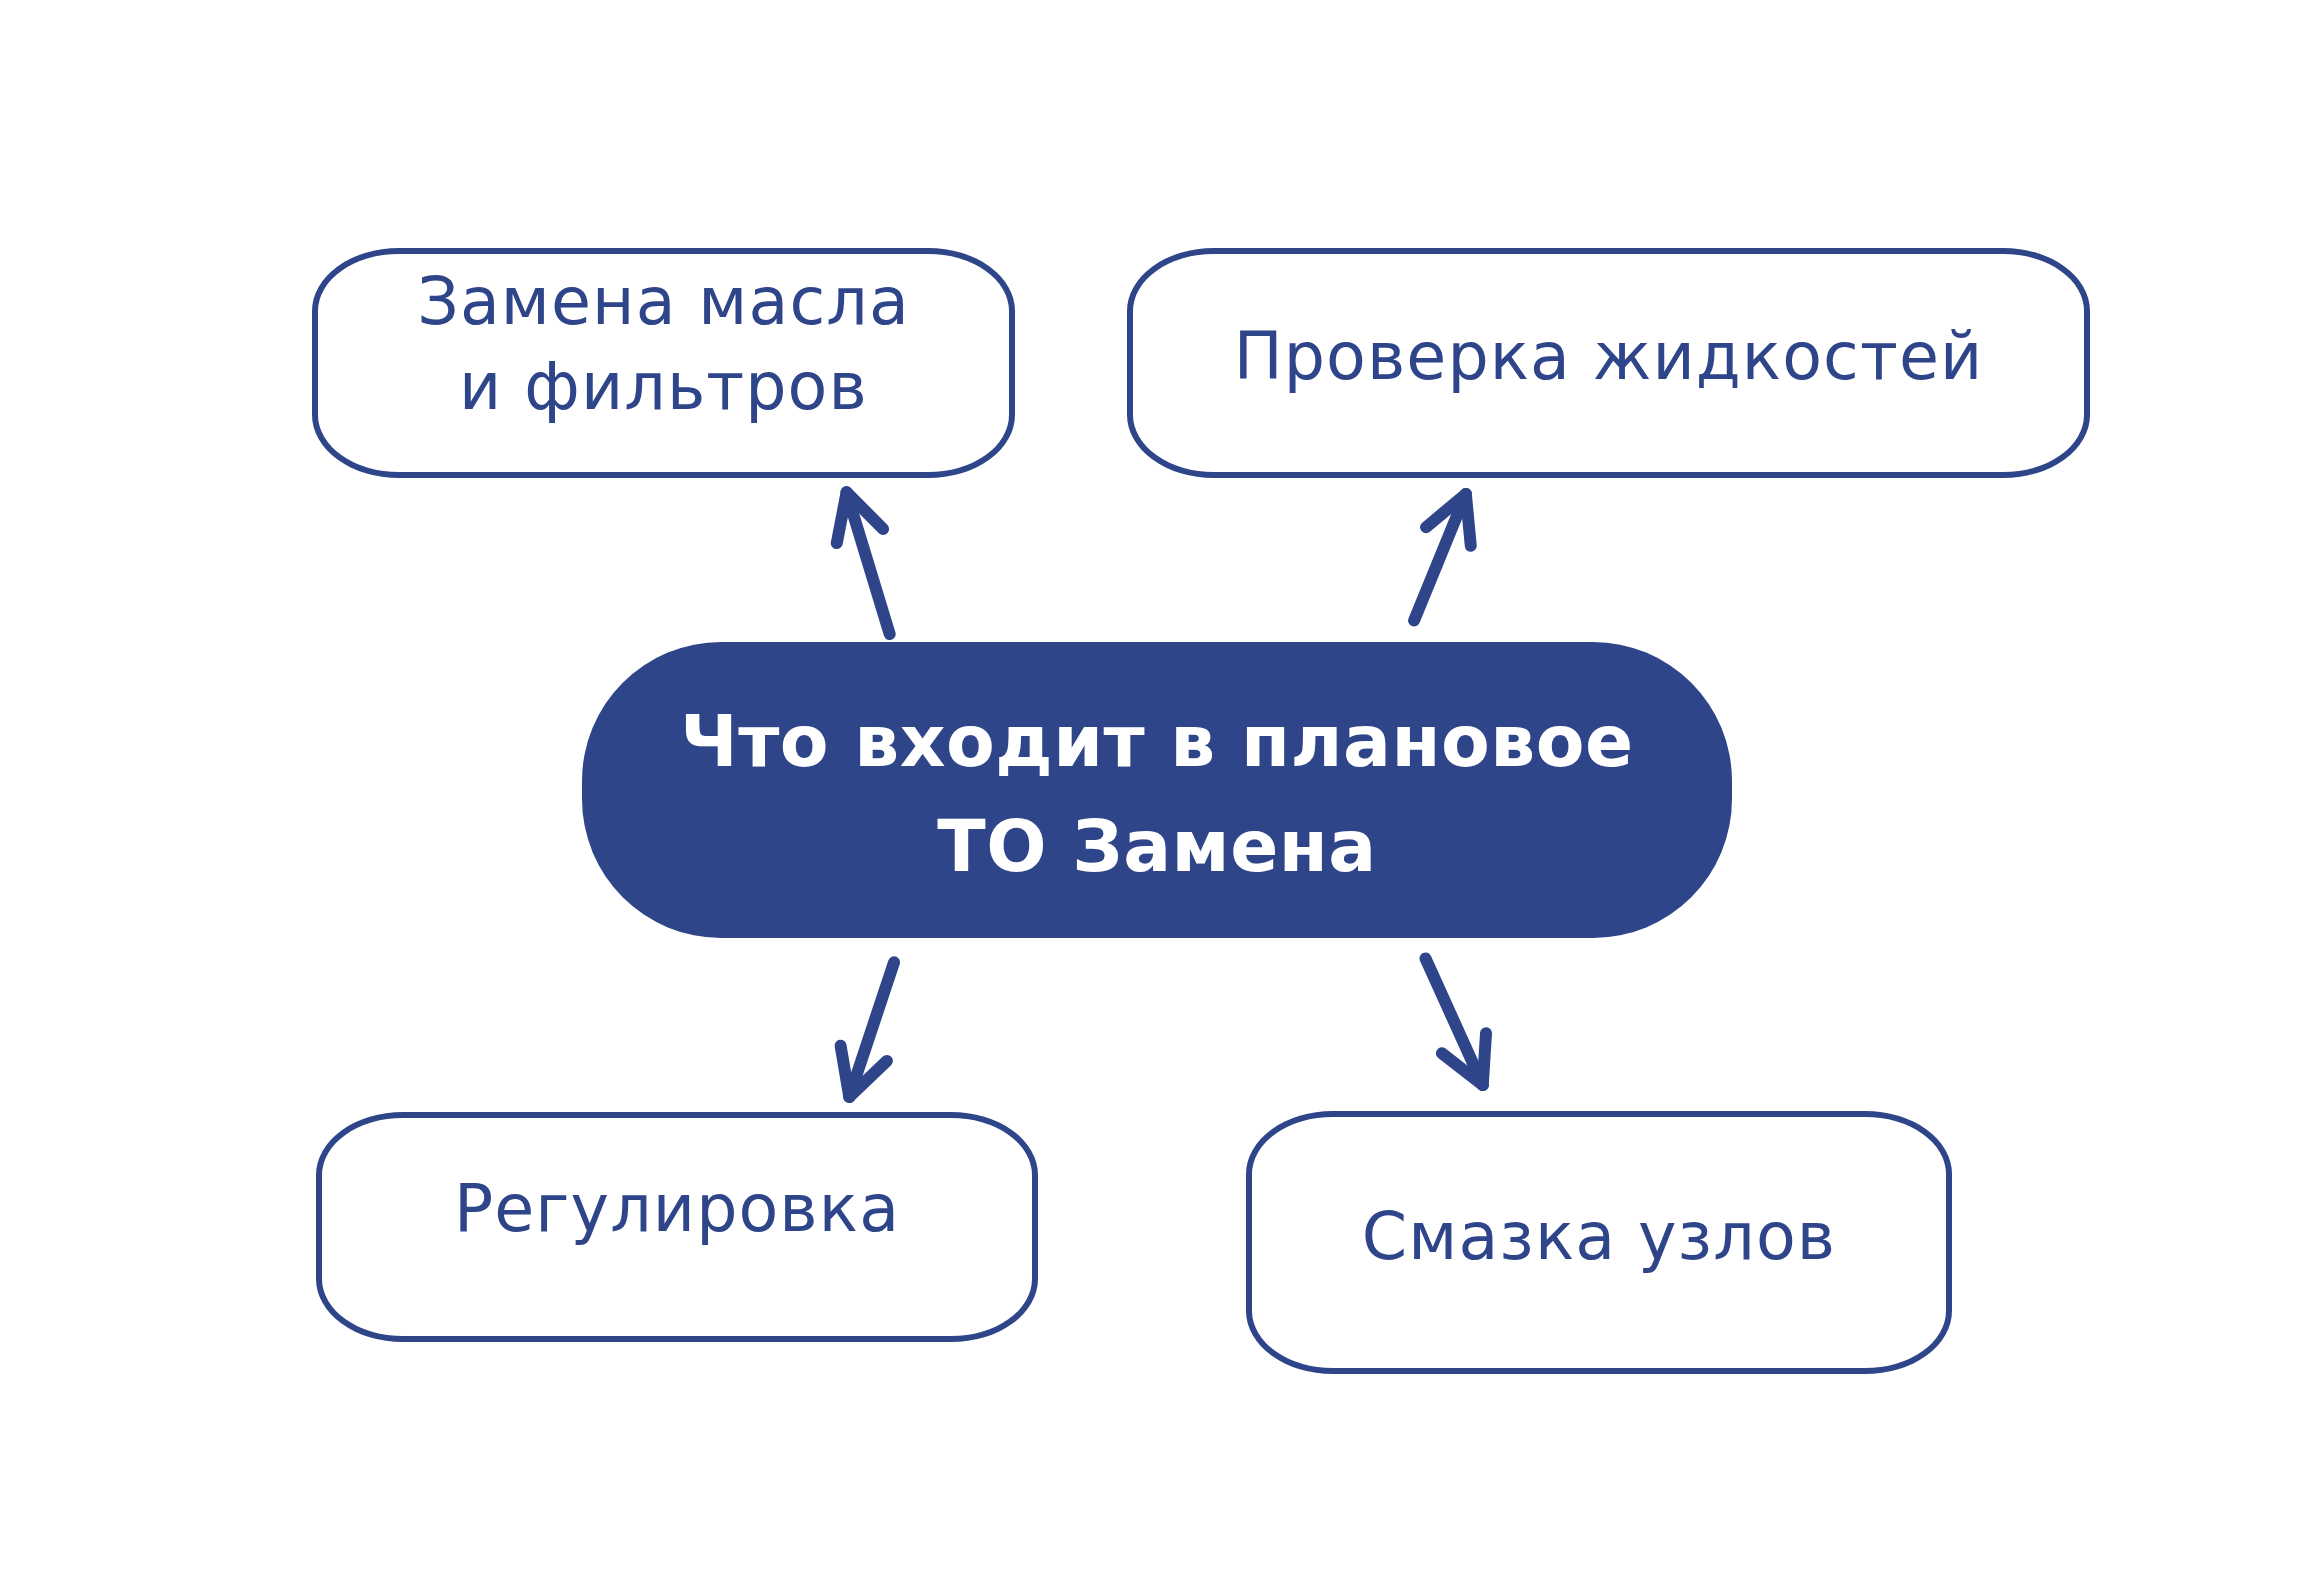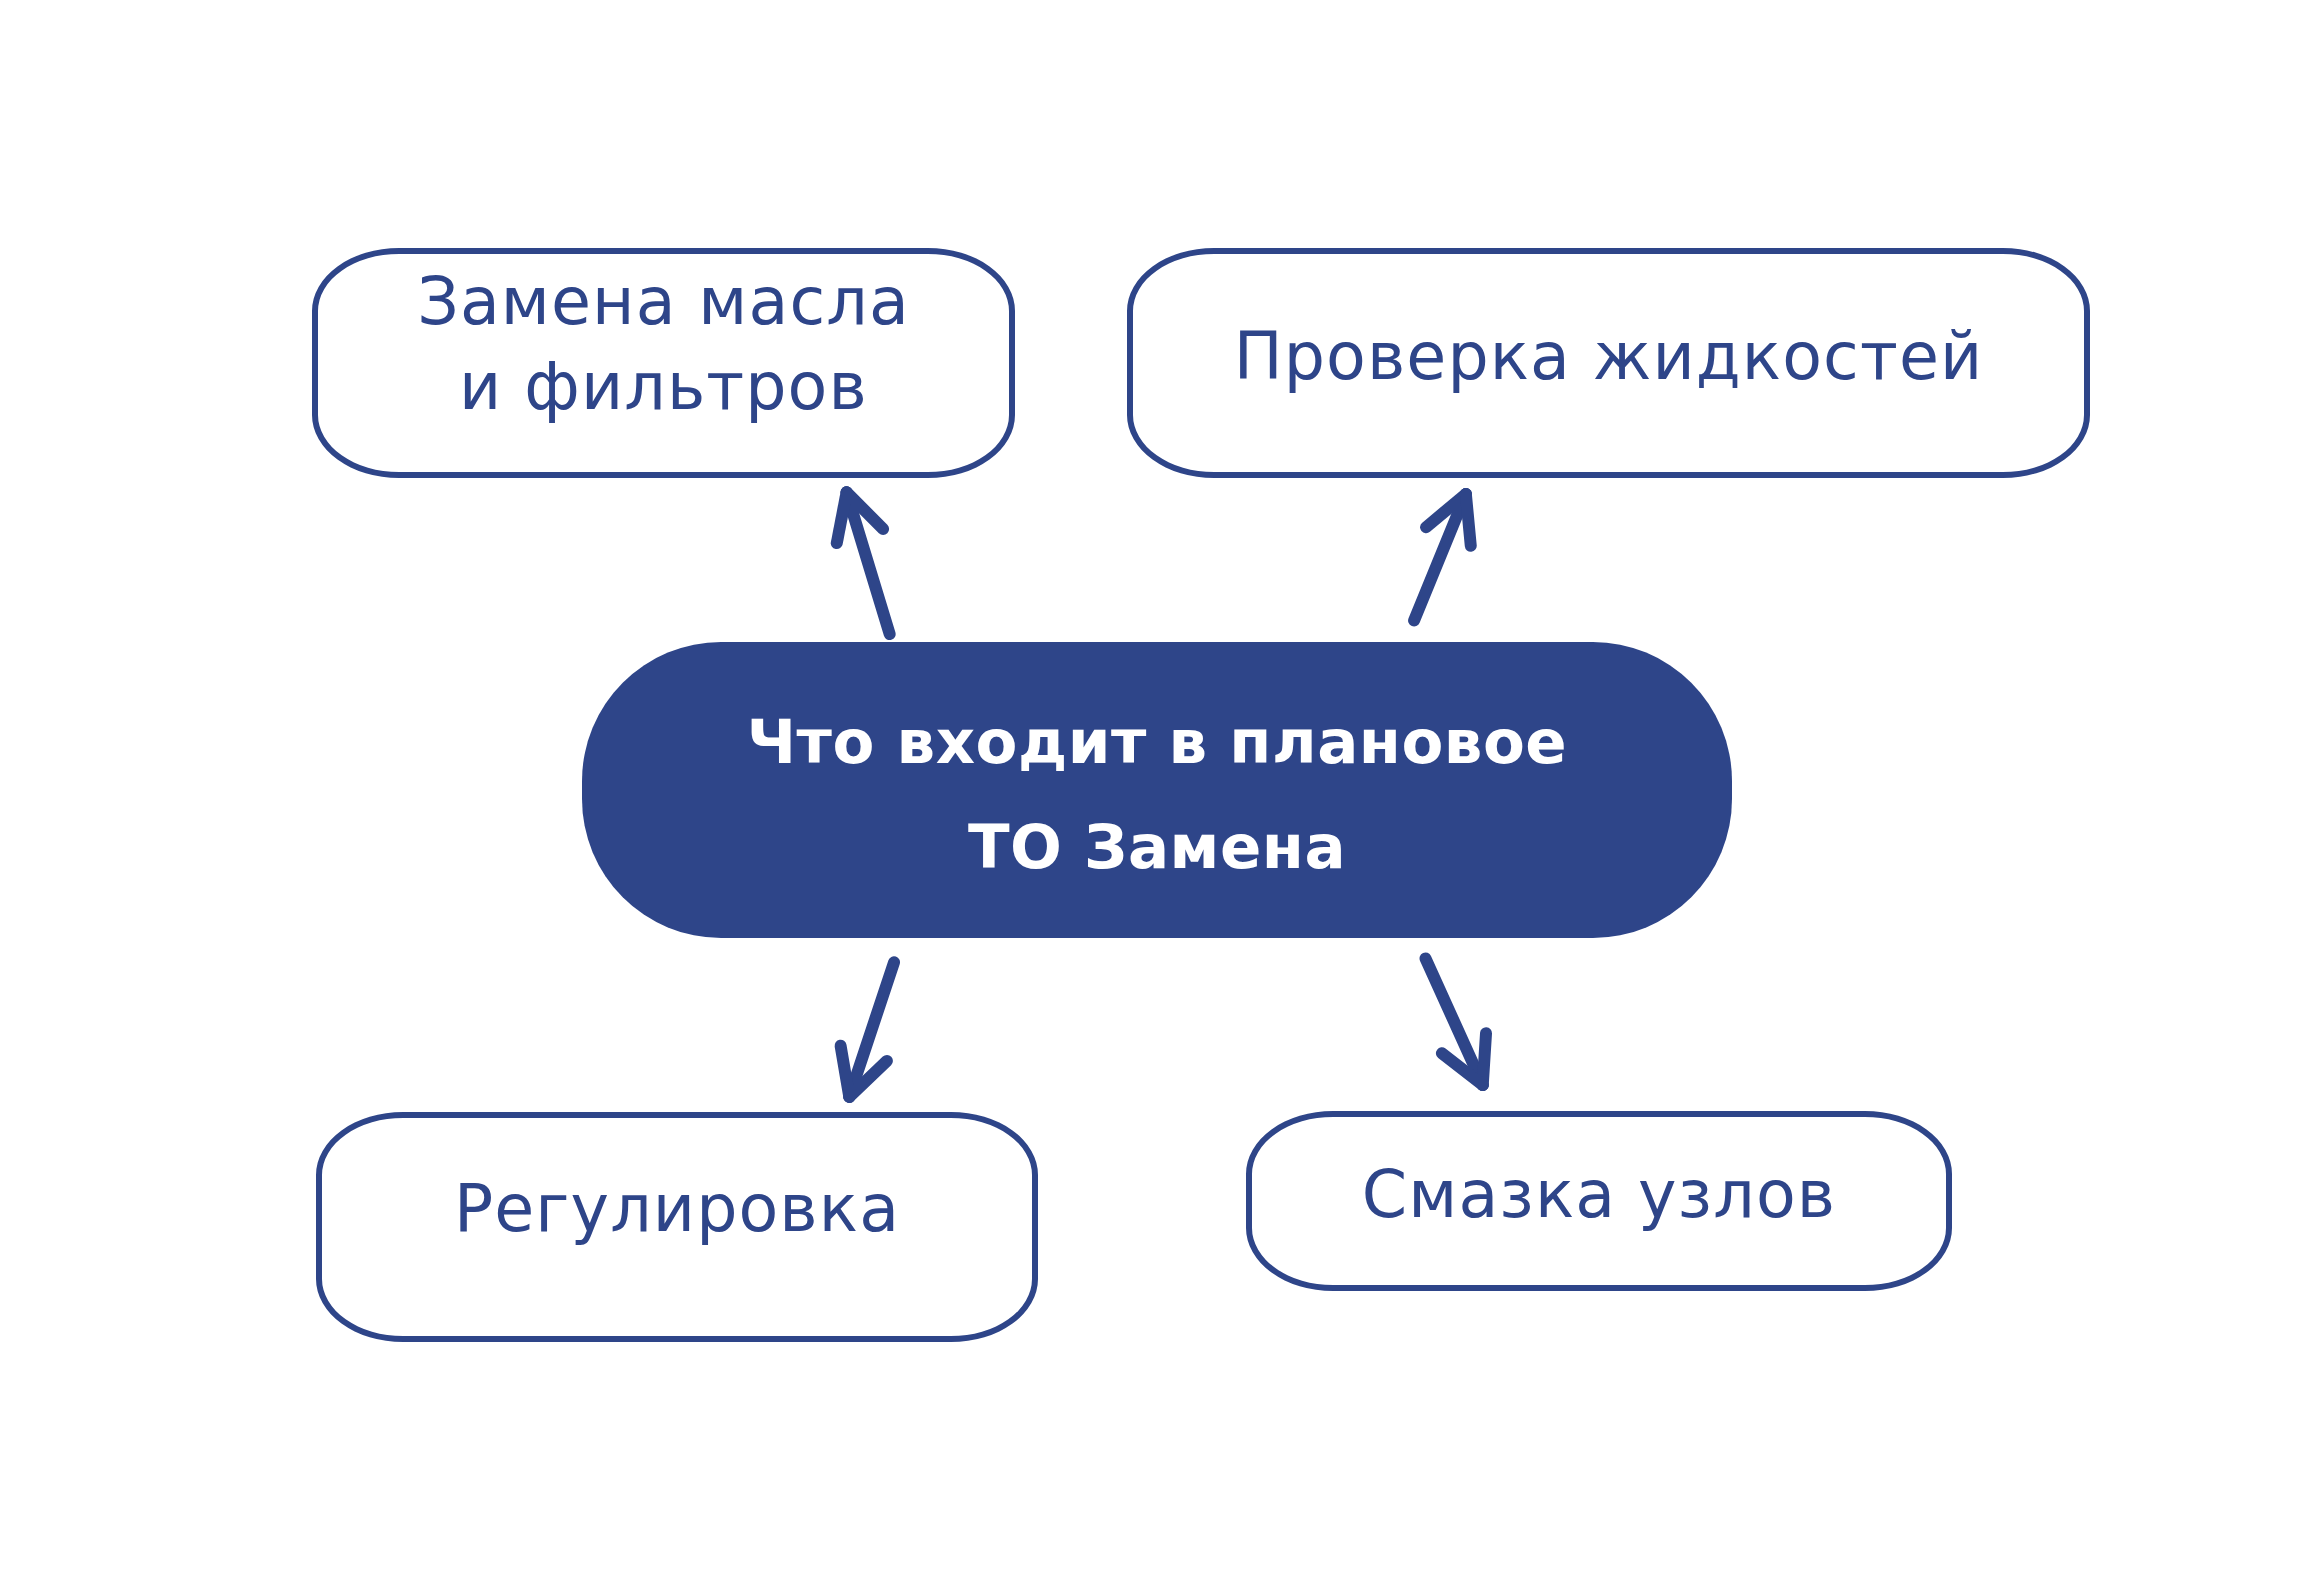--- a/index.html
+++ b/index.html
@@ -64,7 +64,7 @@
     border-radius: 139px;
     color: var(--center-text);
     font-weight: 700;
-    font-size: 61px;
+    font-size: 71px;
     line-height: 105px;
     letter-spacing: 0.5px;
     padding-bottom: 0;

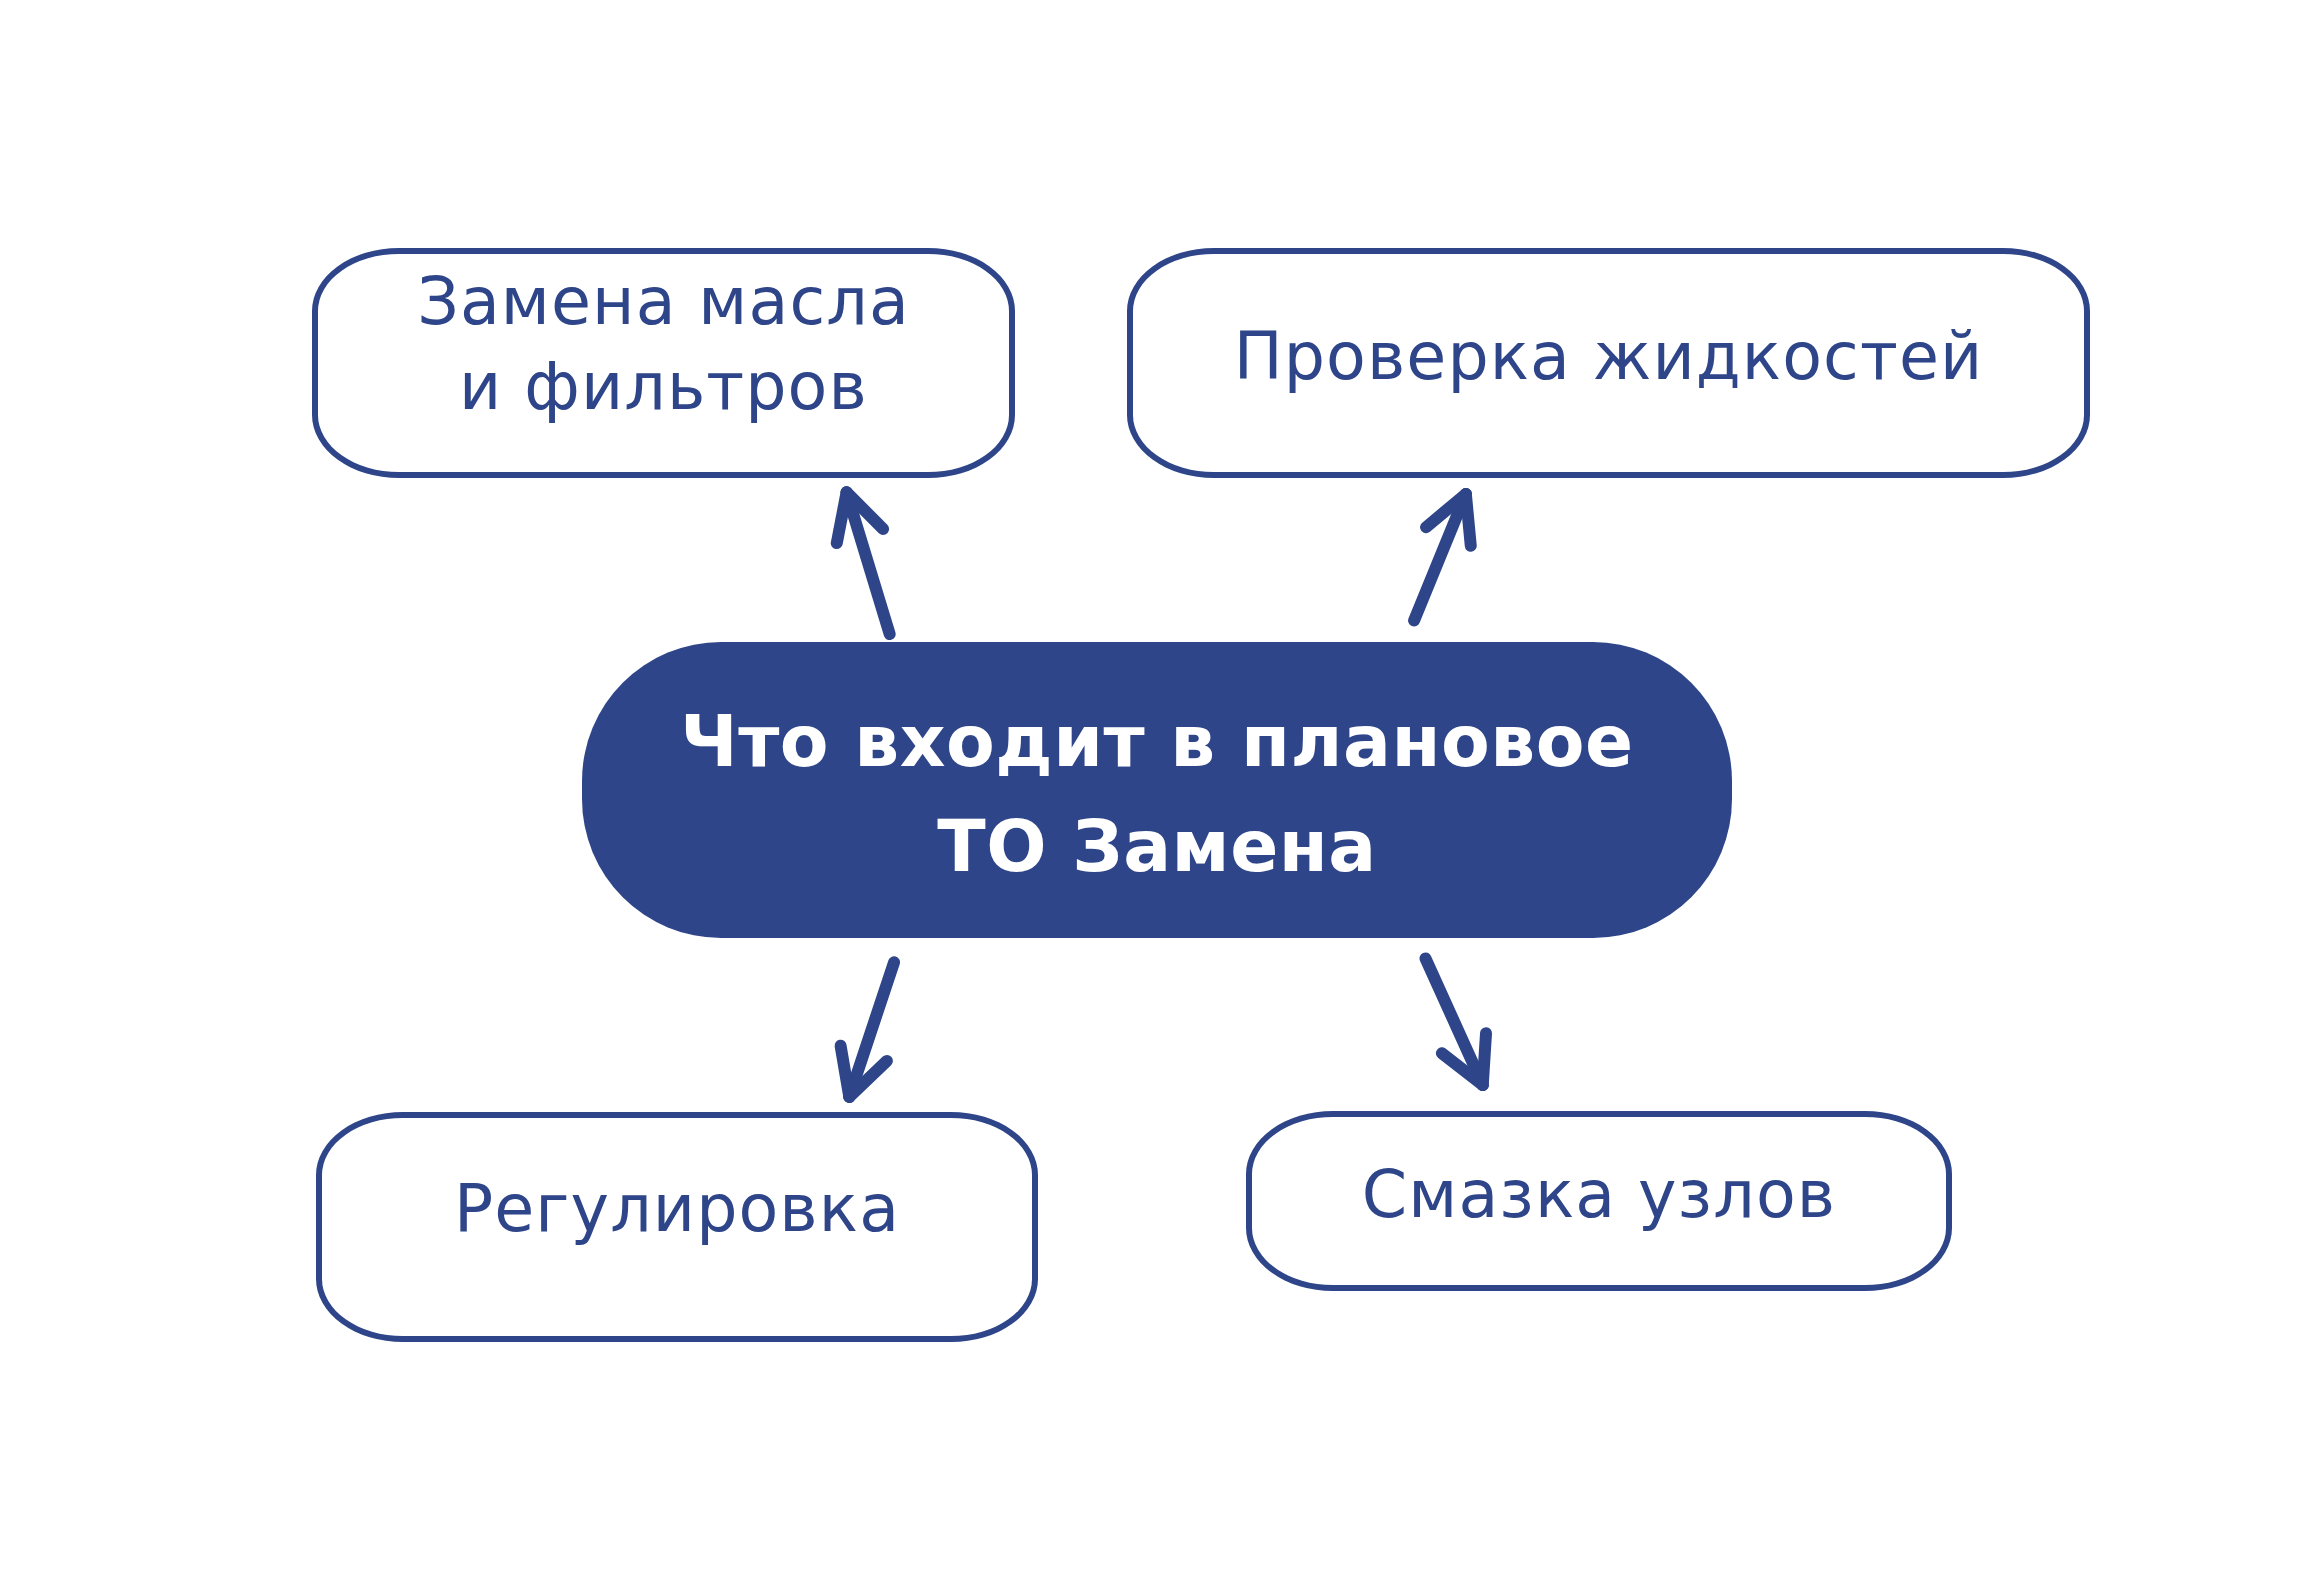--- a/index.html
+++ b/index.html
@@ -93,7 +93,7 @@
     left: 1246px;
     top: 1111px;
     width: 706px;
-    height: 180px;
+    height: 263px;
     padding-bottom: 13px;
     align-items: center;
   }

